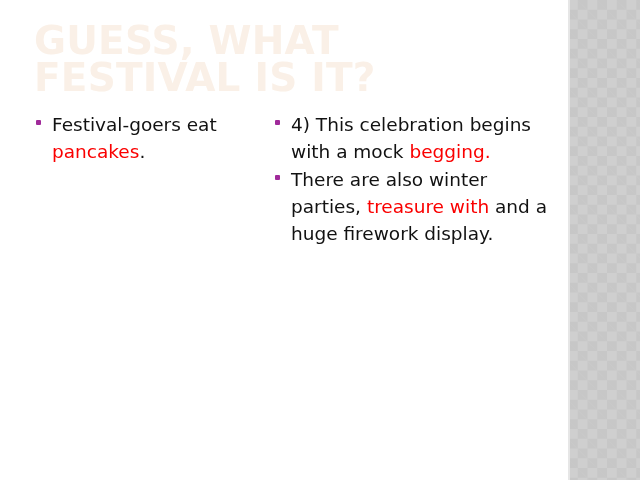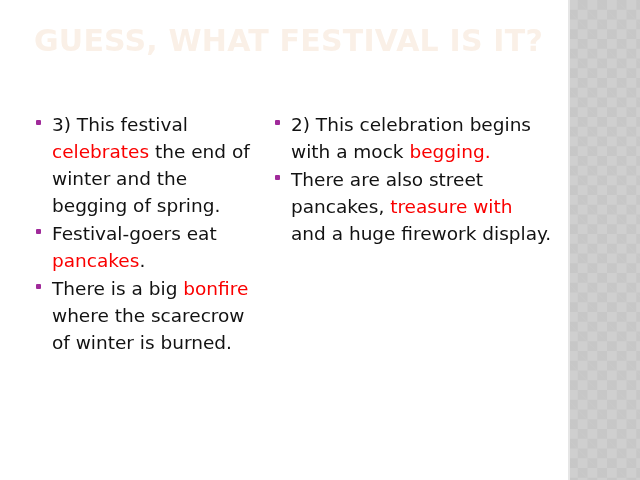--- a/index.html
+++ b/index.html
@@ -50,7 +50,7 @@
     left: 34px;
     top: 22px;
     width: 520px;
-    font-size: 30px;
+    font-size: 39px;
     font-weight: bold;
     line-height: 37px;
     letter-spacing: 0.2px;

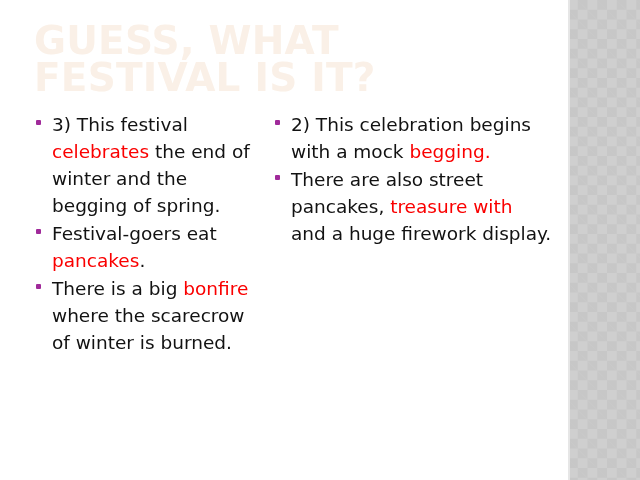--- a/index.html
+++ b/index.html
@@ -122,7 +122,6 @@
   <div id="columns">
     <div class="column left">
       <ul class="bullets">
-          <li><span class="marker"></span><span>3) This festival </span><span class="hl">celebrates</span><span> the end of winter and the begging of spring.</span></li>
           <li><span class="marker"></span><span>Festival-goers eat </span><span class="hl">pancakes</span><span>.</span></li>
           <li><span class="marker"></span><span>There is a big </span><span class="hl">bonfire</span><span> where the scarecrow of winter is burned.</span></li>
         </ul>

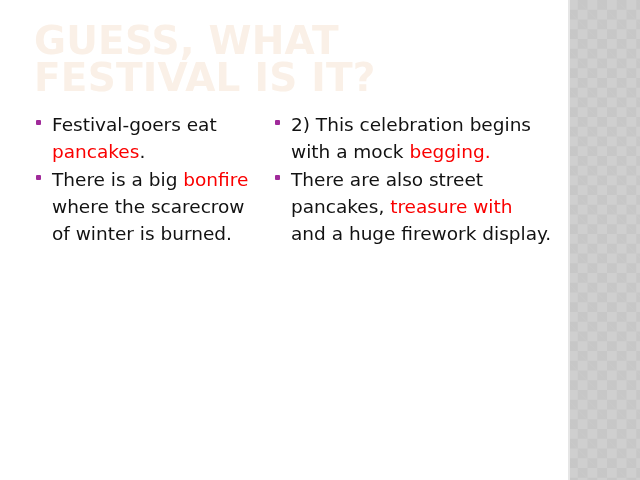--- a/index.html
+++ b/index.html
@@ -128,7 +128,7 @@
     </div>
     <div class="column right">
       <ul class="bullets">
-          <li><span class="marker"></span><span>2) This celebration begins with a mock </span><span class="hl">begging.</span></li>
+          <li><span class="marker"></span><span>4) This celebration begins with a mock </span><span class="hl">begging.</span></li>
           <li><span class="marker"></span><span>There are also street pancakes, </span><span class="hl">treasure with</span><span> and a huge firework display.</span></li>
         </ul>
     </div>

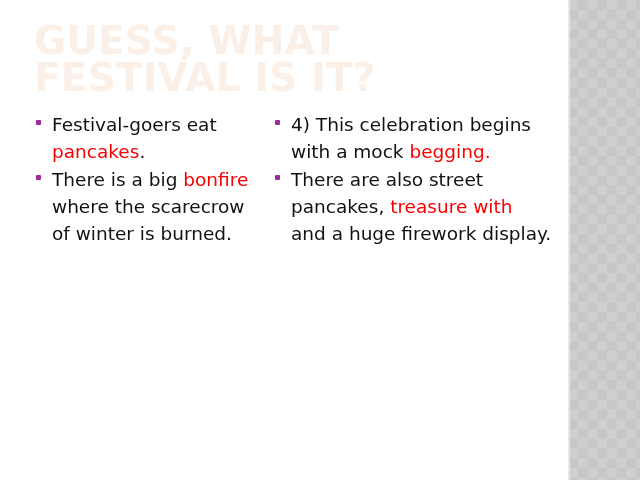--- a/index.html
+++ b/index.html
@@ -123,7 +123,6 @@
     <div class="column left">
       <ul class="bullets">
           <li><span class="marker"></span><span>Festival-goers eat </span><span class="hl">pancakes</span><span>.</span></li>
-          <li><span class="marker"></span><span>There is a big </span><span class="hl">bonfire</span><span> where the scarecrow of winter is burned.</span></li>
         </ul>
     </div>
     <div class="column right">

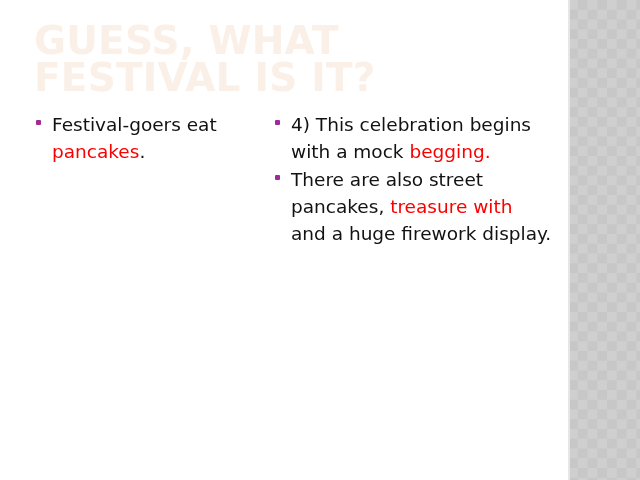--- a/index.html
+++ b/index.html
@@ -128,7 +128,7 @@
     <div class="column right">
       <ul class="bullets">
           <li><span class="marker"></span><span>4) This celebration begins with a mock </span><span class="hl">begging.</span></li>
-          <li><span class="marker"></span><span>There are also street pancakes, </span><span class="hl">treasure with</span><span> and a huge firework display.</span></li>
+          <li><span class="marker"></span><span>There are also winter parties, </span><span class="hl">treasure with</span><span> and a huge firework display.</span></li>
         </ul>
     </div>
   </div>

